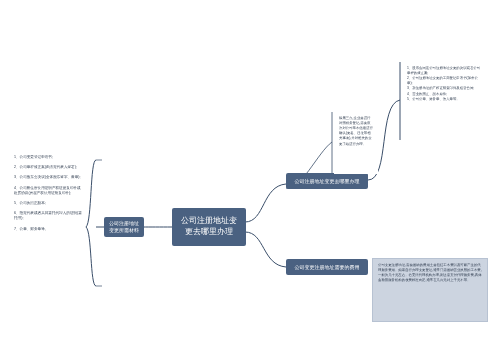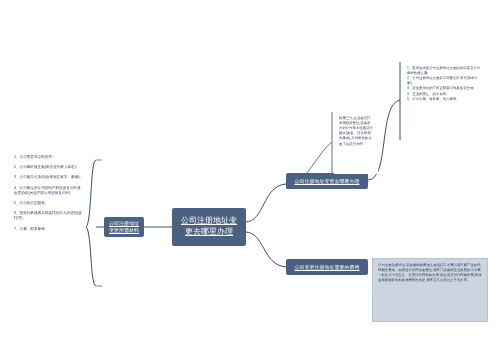--- a/index.html
+++ b/index.html
@@ -40,7 +40,6 @@
     text-align: center;
     line-height: 1.35;
     overflow: hidden;
-    text-decoration: underline;
   }
   .node.center {
     background: #4a6181;

